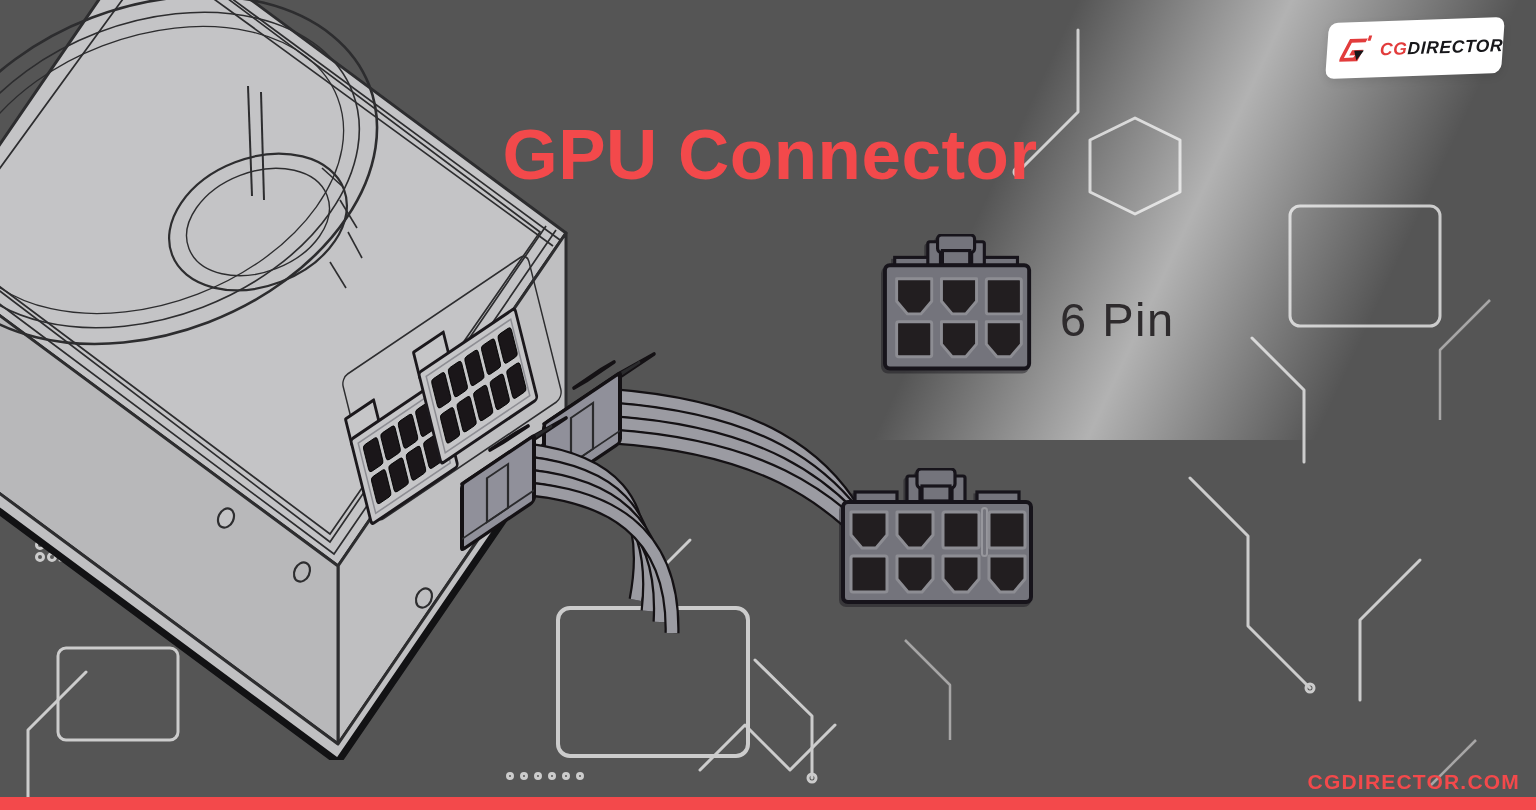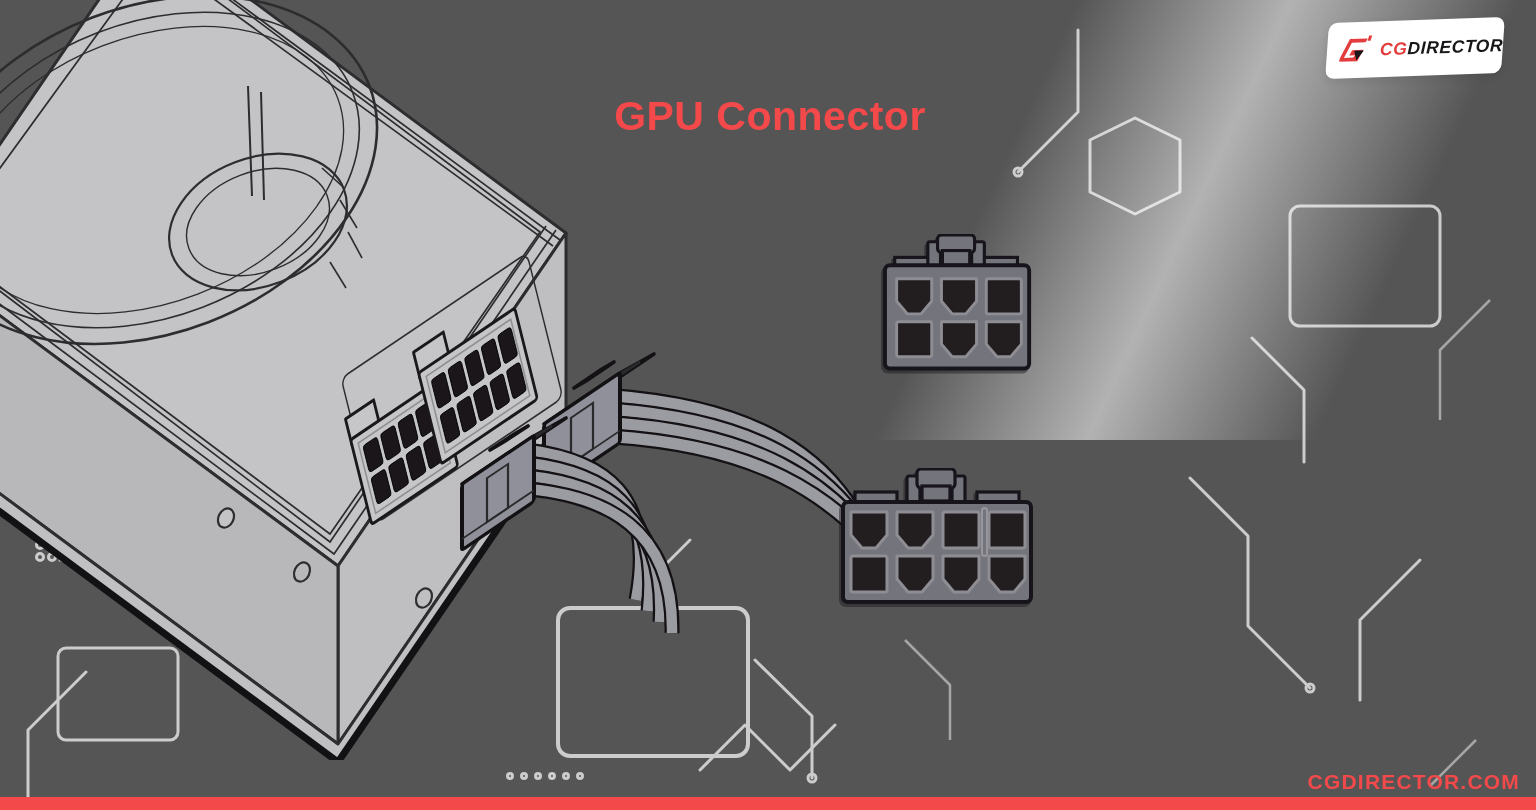--- a/index.html
+++ b/index.html
@@ -19,7 +19,7 @@
   .psu-layer{position:absolute;left:-80px;top:-80px;}
   .page-title{
     position:absolute;left:770px;top:66px;transform:translateX(-50%);
-    font-size:41px;font-weight:bold;letter-spacing:.5px;white-space:nowrap;
+    font-size:71px;font-weight:bold;letter-spacing:.5px;white-space:nowrap;
     color:var(--accent,#f3494b);
   }
   .logo-badge{

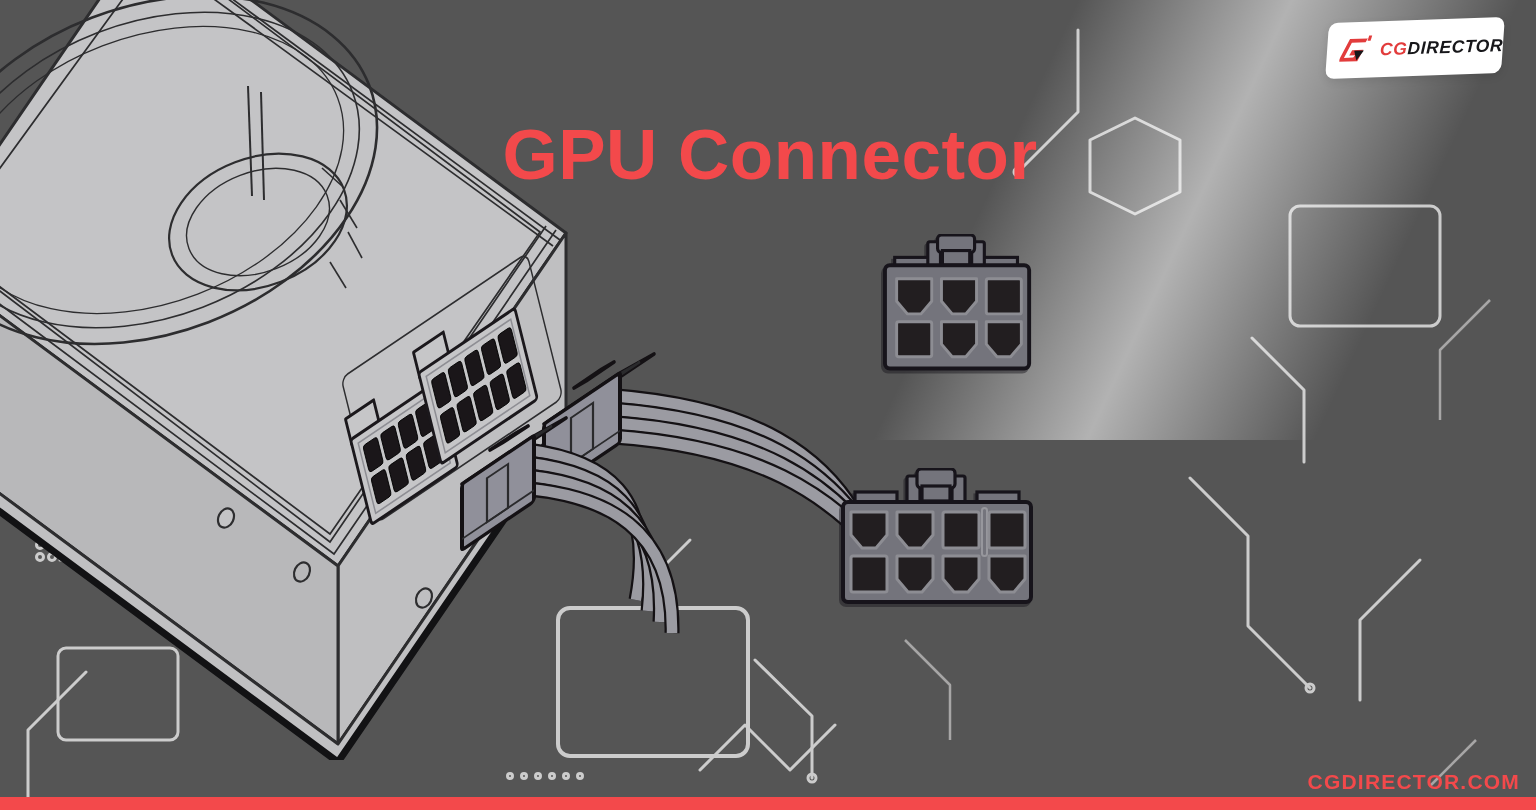--- a/index.html
+++ b/index.html
@@ -264,6 +264,7 @@
         </g>
     </svg>
   </div>
+  <div class="pin-label" id="label6">6 Pin</div>
 
   <div class="connector" id="conn8">
     <svg viewBox="0 0 194 142" width="194">

